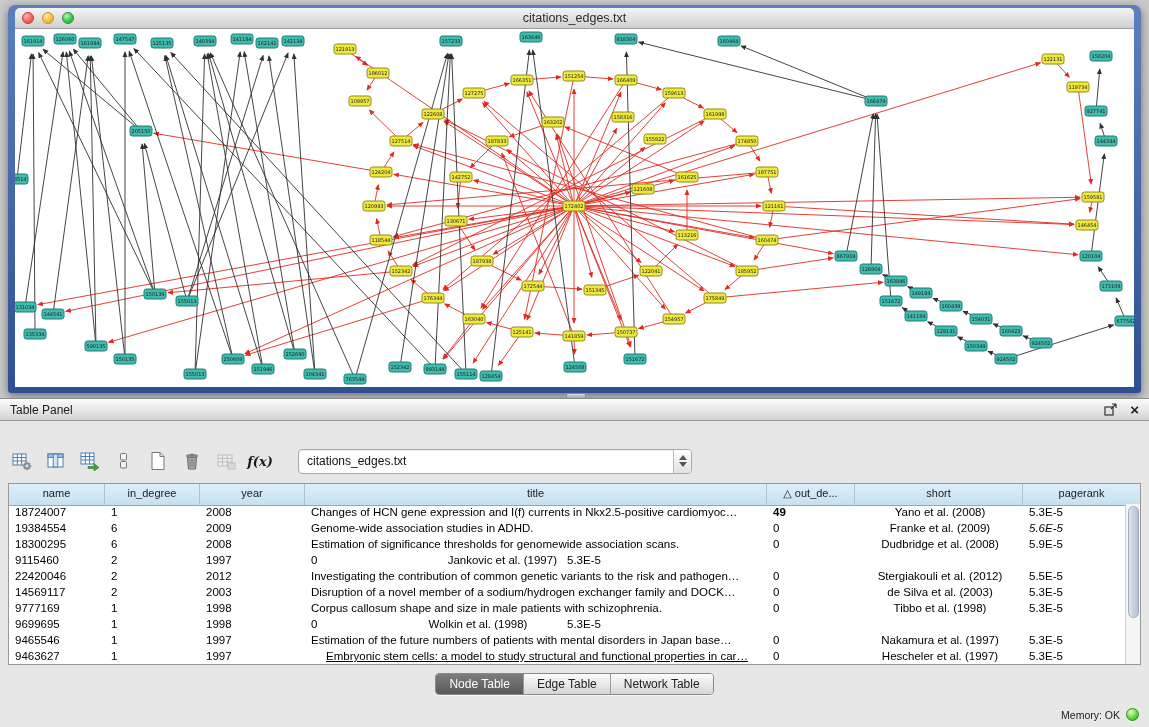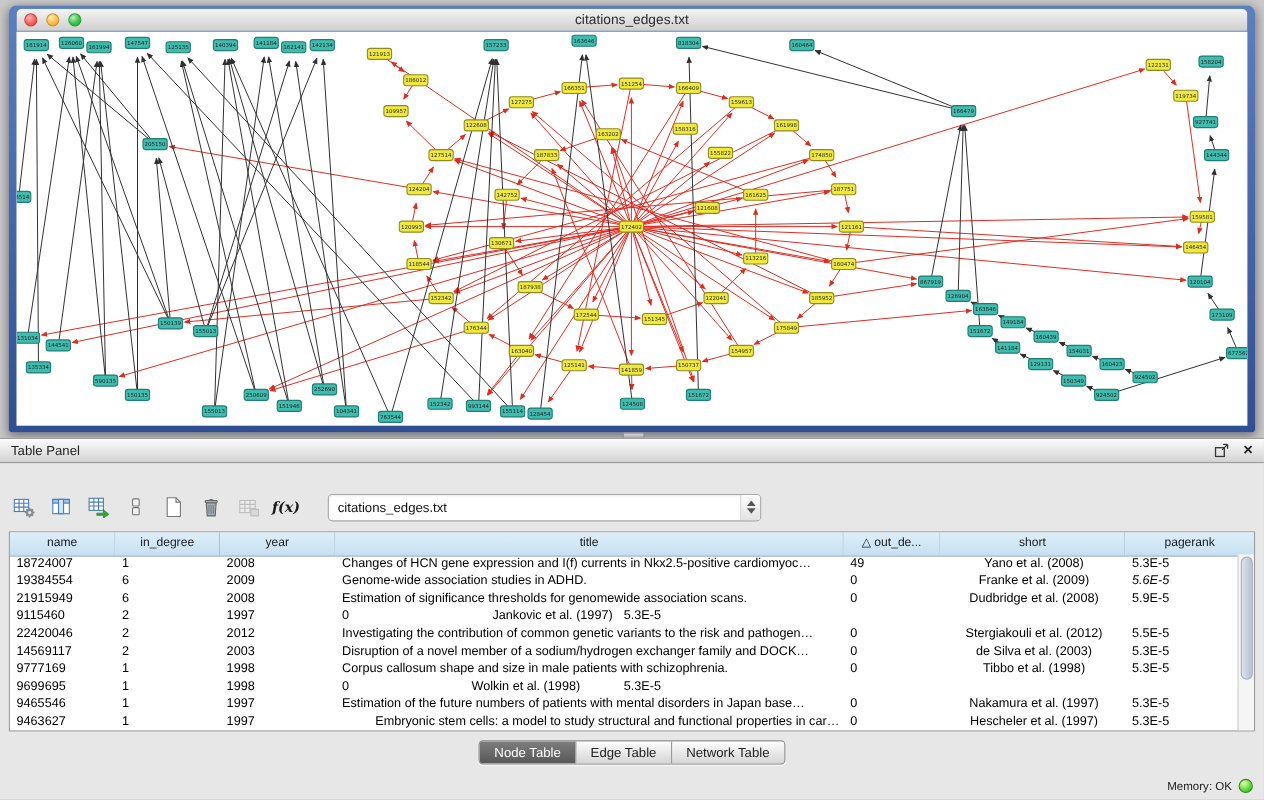--- a/index.html
+++ b/index.html
@@ -816,7 +816,7 @@
             <div class="td" style="width: 95px; flex: 0 0 95px; text-align: left;">1</div>
             <div class="td" style="width: 105px; flex: 0 0 105px; text-align: left;">2008</div>
             <div class="td" style="width: 462px; flex: 0 0 462px; text-align: left;">Changes of HCN gene expression and I(f) currents in Nkx2.5-positive cardiomyoc…</div>
-            <div class="td" style="width: 88px; flex: 0 0 88px; text-align: left;">49</div>
+            <div class="td" style="width: 88px; flex: 0 0 88px; text-align: left; font-weight: bold;">49</div>
             <div class="td" style="width: 168px; flex: 0 0 168px; text-align: center;">Yano et al. (2008)</div>
             <div class="td" style="width: 88px; flex: 1 1 0%; text-align: left;">5.3E-5</div>
           </div>

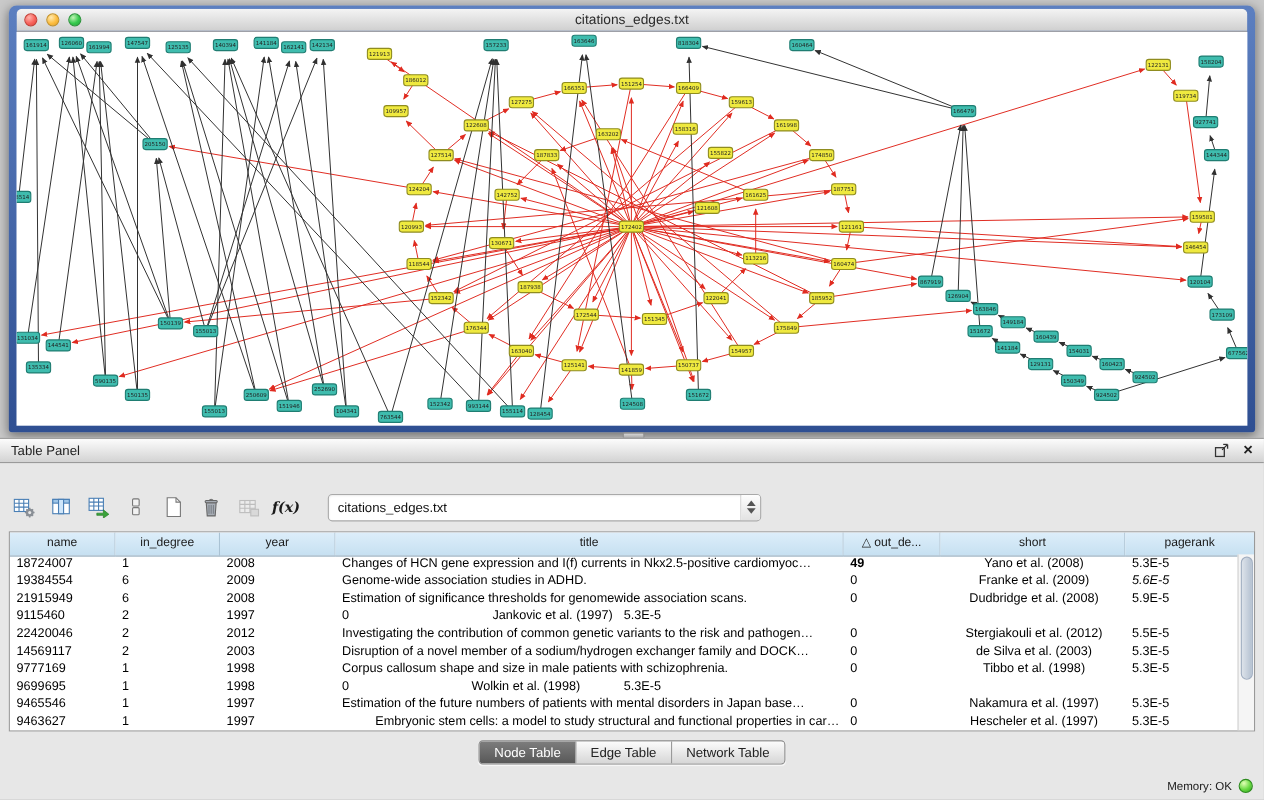--- a/index.html
+++ b/index.html
@@ -830,7 +830,7 @@
             <div class="td" style="width: 88px; flex: 1 1 0%; text-align: left; font-style: italic;">5.6E-5</div>
           </div>
           <div class="tr">
-            <div class="td" style="width: 96px; flex: 0 0 96px; text-align: left;">21915949</div>
+            <div class="td" style="width: 96px; flex: 0 0 96px; text-align: left;">18300295</div>
             <div class="td" style="width: 95px; flex: 0 0 95px; text-align: left;">6</div>
             <div class="td" style="width: 105px; flex: 0 0 105px; text-align: left;">2008</div>
             <div class="td" style="width: 462px; flex: 0 0 462px; text-align: left;">Estimation of significance thresholds for genomewide association scans.</div>

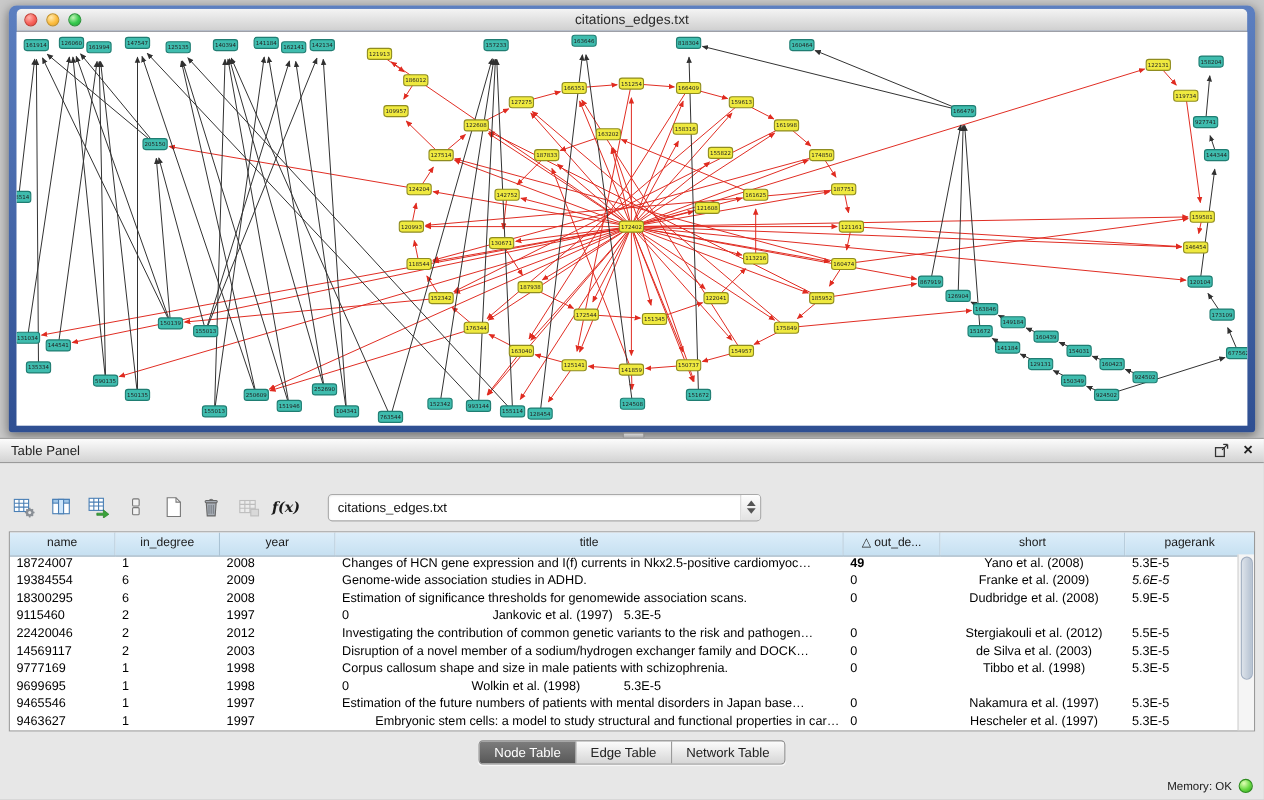--- a/index.html
+++ b/index.html
@@ -894,7 +894,7 @@
             <div class="td" style="width: 96px; flex: 0 0 96px; text-align: left;">9463627</div>
             <div class="td" style="width: 95px; flex: 0 0 95px; text-align: left;">1</div>
             <div class="td" style="width: 105px; flex: 0 0 105px; text-align: left;">1997</div>
-            <div class="td" style="width: 462px; flex: 0 0 462px; text-align: right;">Embryonic stem cells: a model to study structural and functional properties in car…</div>
+            <div class="td" style="width: 462px; flex: 0 0 462px; text-align: center; text-decoration: underline;">Embryonic stem cells: a model to study structural and functional properties in car…</div>
             <div class="td" style="width: 88px; flex: 0 0 88px; text-align: left;">0</div>
             <div class="td" style="width: 168px; flex: 0 0 168px; text-align: center;">Hescheler et al. (1997)</div>
             <div class="td" style="width: 88px; flex: 1 1 0%; text-align: left;">5.3E-5</div>

